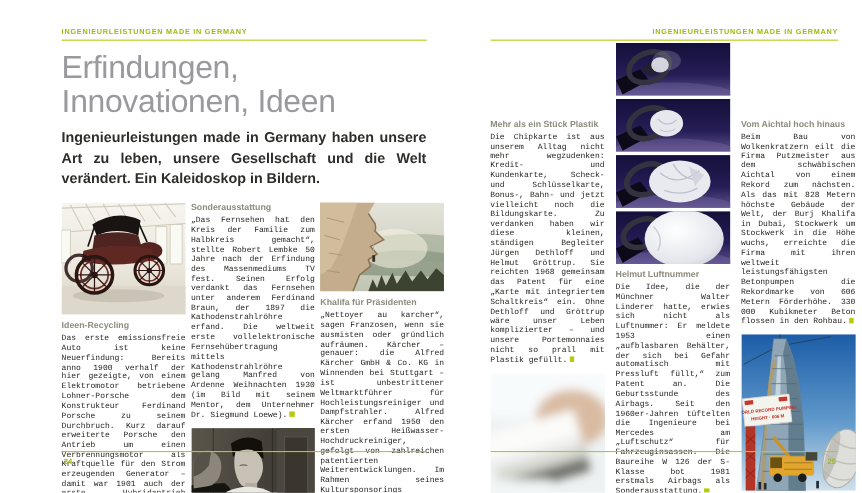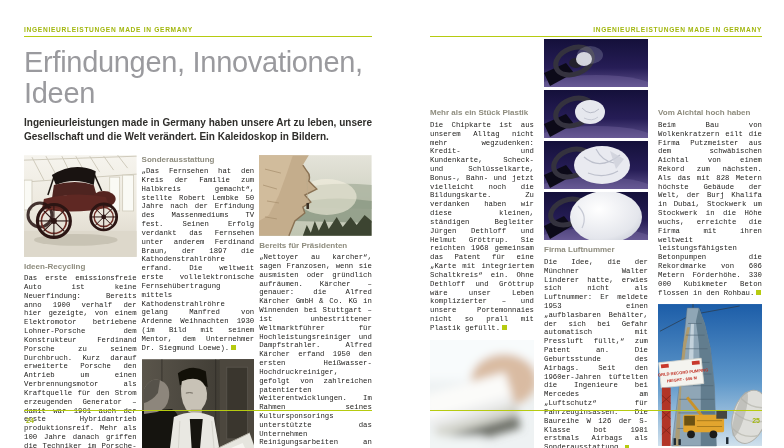--- a/index.html
+++ b/index.html
@@ -6,7 +6,7 @@
   body{width:784px;height:448px;overflow:hidden;font-family:"Liberation Sans",sans-serif;}
   .spread{display:flex;width:784px;height:448px;background:#fff;}
   .page{position:relative;width:392px;height:448px;box-sizing:border-box;overflow:hidden;}
-  .page-left{padding:26px 20px 0 24px;}
+  .page-left{padding:26px 20px 0 24px;margin-left:32px;}
   .page-right{padding:26px 22px 0 38px;}
   .kicker{font-size:6.6px;font-weight:bold;letter-spacing:0.7px;color:#a2b70e;line-height:1.1;}
   .page-right .kicker{text-align:right;}

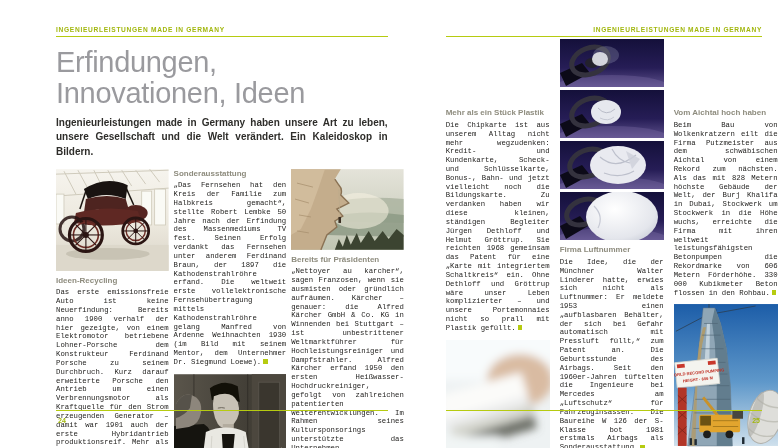--- a/index.html
+++ b/index.html
@@ -283,7 +283,7 @@
 
       <div class="col">
         <div class="top-spacer"></div>
-        <div class="col-head">Vom Aichtal hoch haben</div>
+        <div class="col-head">Vom Aichtal hoch hinaus</div>
         <p class="body-text"><span>Beim Bau von Wolkenkratzern eilt die Firma Putzmeister aus dem schwäbischen Aichtal von einem Rekord zum nächsten. Als das mit 828 Metern höchste Gebäude der Welt, der Burj Khalifa in Dubai, Stockwerk um Stockwerk in die Höhe wuchs, erreichte die Firma mit ihren weltweit leistungsfähigsten Betonpumpen die Rekordmarke von 606 Metern Förderhöhe. 330 000 Kubikmeter Beton flossen in den Rohbau.</span><span class="endmark"></span></p>
         <figure style="margin-top:5px">
           <svg width="104" height="146" viewBox="0 0 107 146">

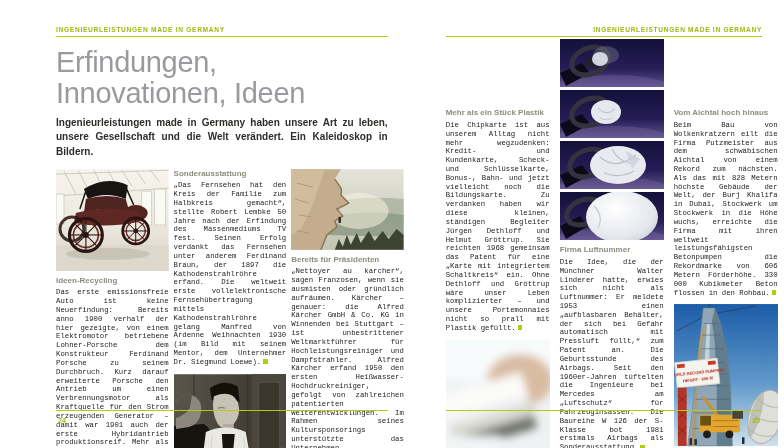--- a/index.html
+++ b/index.html
@@ -12,7 +12,7 @@
   .page-right .kicker{text-align:right;}
   .rule{border-top:1.6px solid #b6cb10;margin-top:3px;}
   .title{font-size:29px;color:#9a9a9e;font-weight:400;letter-spacing:-0.3px;margin:10px 0 0 0;line-height:1.05;}
-  .intro{font-size:10px;font-weight:bold;color:#2e2d2a;line-height:1.42;margin-top:8px;text-align:justify;}
+  .intro{font-size:13px;font-weight:bold;color:#2e2d2a;line-height:1.42;margin-top:8px;text-align:justify;}
   .cols{display:flex;gap:5px;margin-top:7px;}
   .page-right .cols{gap:10px;margin-top:2px;}
   .page-left .col{width:112.6px;flex:0 0 112.6px;}

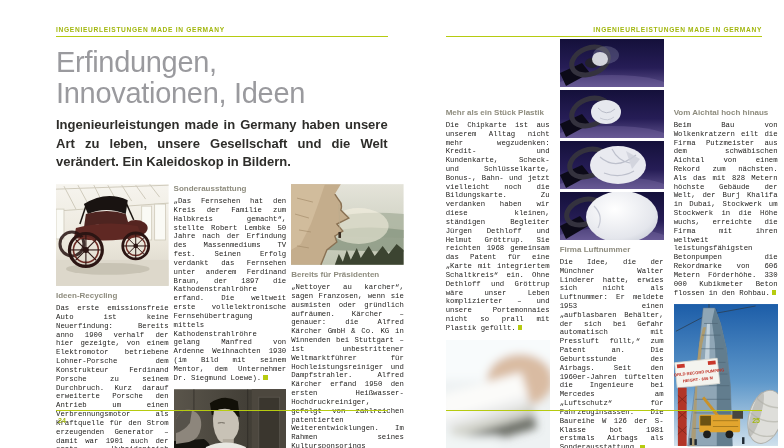--- a/index.html
+++ b/index.html
@@ -277,7 +277,7 @@
             <path d="M34 14 Q44 24 38 36" stroke="#c6c9d4" stroke-width="1.2" fill="none"></path>
           </svg>
         </figure>
-        <div class="col-head">Firma Luftnummer</div>
+        <div class="col-head">Helmut Luftnummer</div>
         <p class="body-text"><span>Die Idee, die der Münchner Walter Linderer hatte, erwies sich nicht als Luftnummer: Er meldete 1953 einen „aufblasbaren Behälter, der sich bei Gefahr automatisch mit Pressluft füllt,“ zum Patent an. Die Geburtsstunde des Airbags. Seit den 1960er-Jahren tüftelten die Ingenieure bei Mercedes am „Luftschutz“ für Fahrzeuginsassen. Die Baureihe W 126 der S-Klasse bot 1981 erstmals Airbags als Sonderausstattung.</span><span class="endmark"></span></p>
       </div>
 

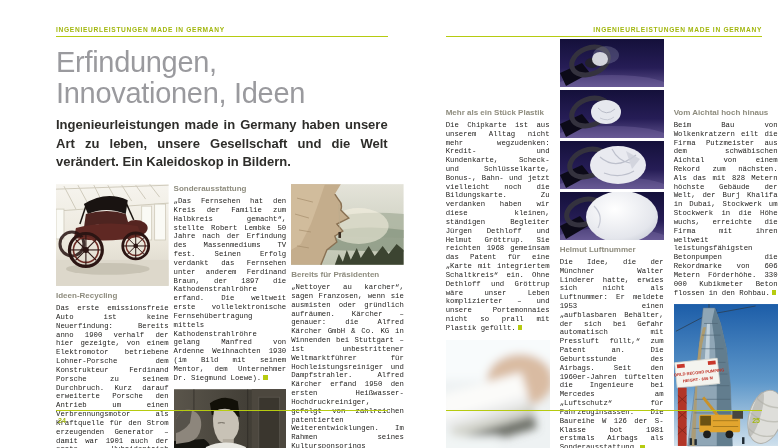--- a/index.html
+++ b/index.html
@@ -201,7 +201,7 @@
             </g>
           </svg>
         </figure>
-        <div class="col-head">Bereits für Präsidenten</div>
+        <div class="col-head">Khalifa für Präsidenten</div>
         <p class="body-text"><span>„Nettoyer au karcher“, sagen Franzosen, wenn sie ausmisten oder gründlich aufräumen. Kärcher – genauer: die Alfred Kärcher GmbH &amp; Co. KG in Winnenden bei Stuttgart – ist unbestrittener Weltmarktführer für Hochleistungsreiniger und Dampfstrahler. Alfred Kärcher erfand 1950 den ersten Heißwasser-Hochdruckreiniger, gefolgt von zahlreichen patentierten Weiterentwicklungen. Im Rahmen seines Kultursponsorings unterstützte das Unternehmen Reinigungsarbeiten an berühmten Monumenten (im Bild werden die Köpfe der Präsidenten am Mount Rushmore National Memorial poliert).</span><span class="endmark"></span></p>
       </div>
     </div>

